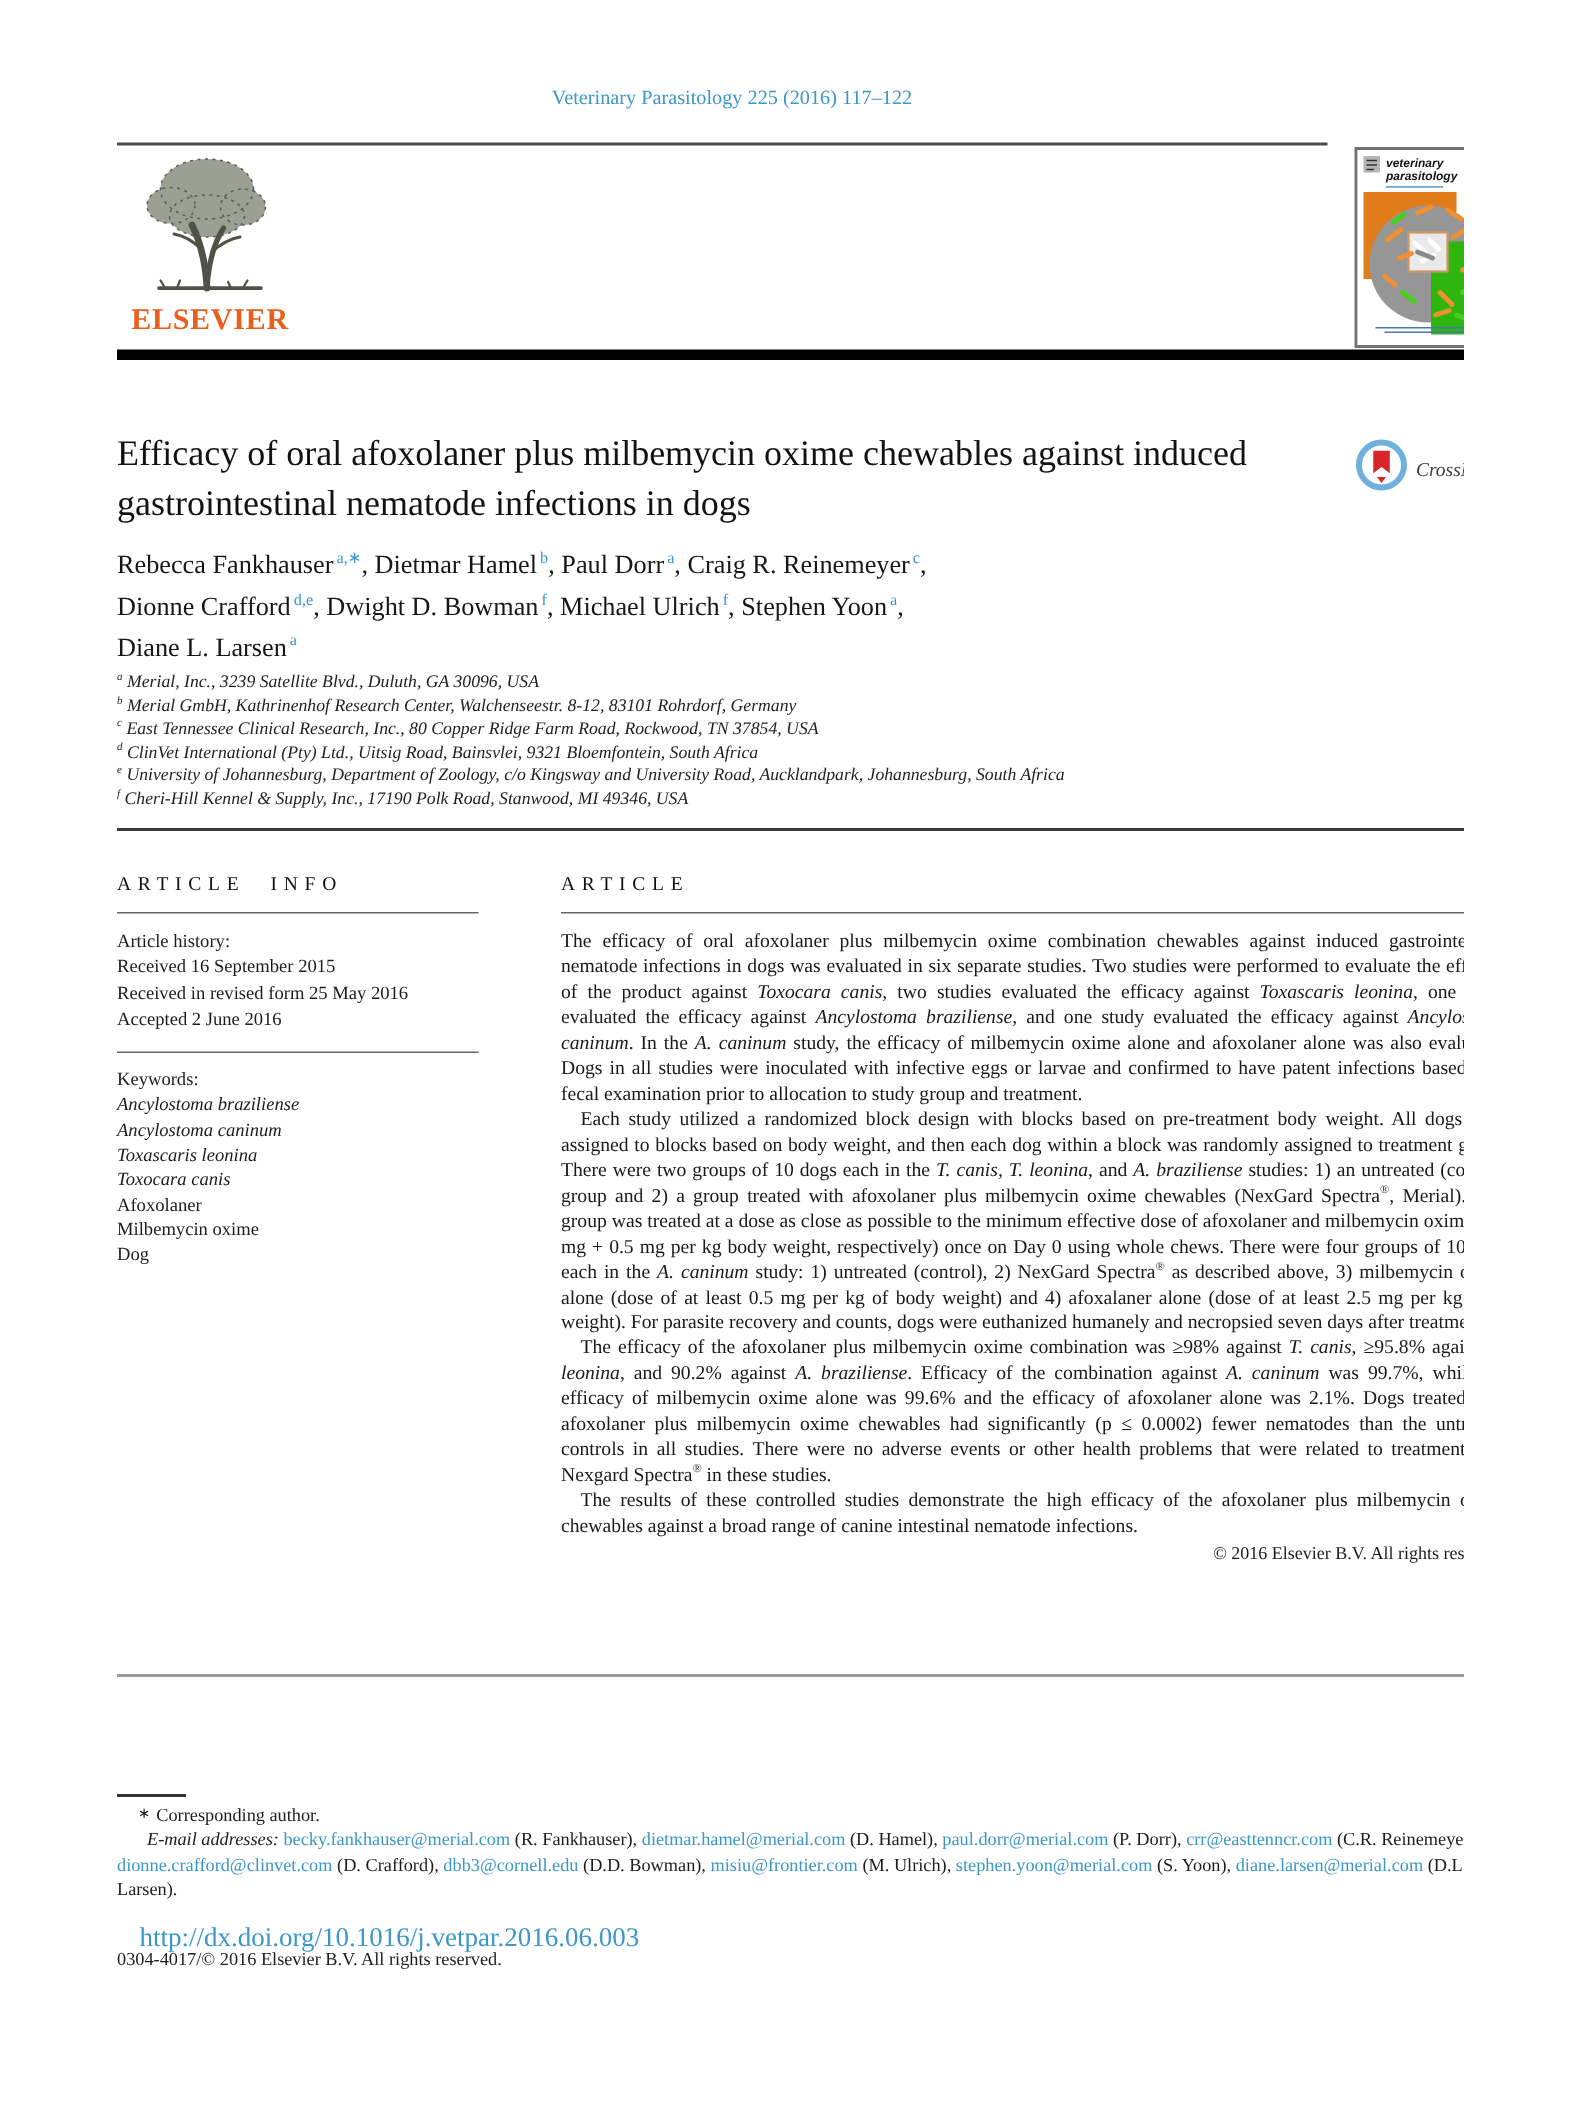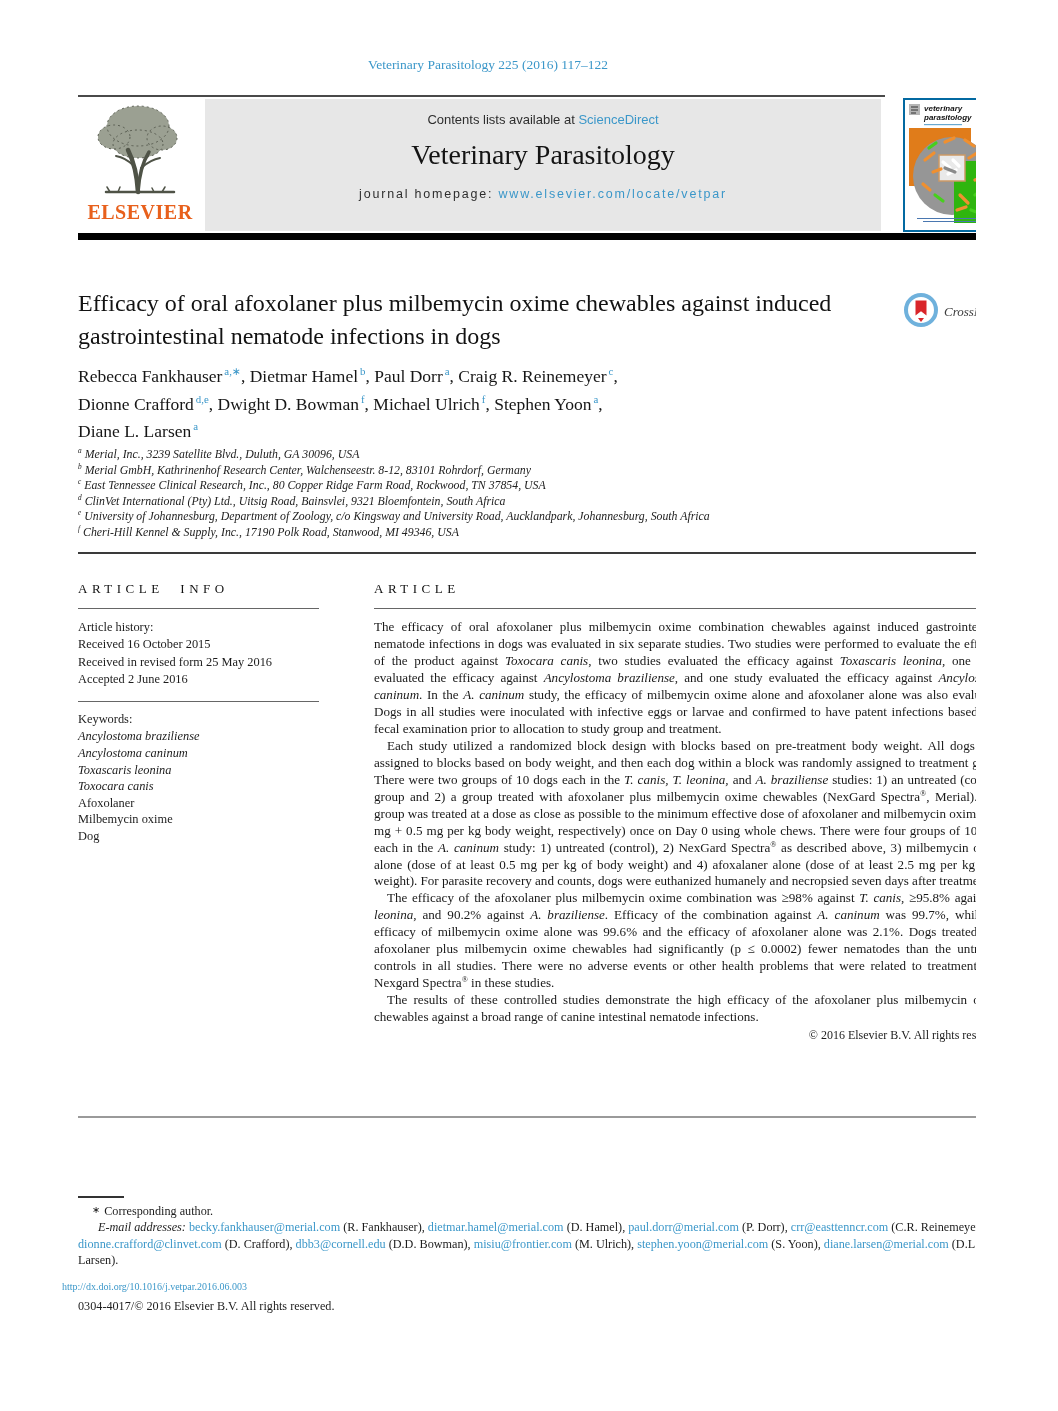--- a/index.html
+++ b/index.html
@@ -22,7 +22,7 @@
   .elsevier-logo{position:absolute;top:100px;left:80px;width:120px;text-align:center;}
   .elsevier-word{font-size:20px;font-weight:600;color:#E8601C;letter-spacing:.5px;margin-top:1px;}
   .cover-thumb{position:absolute;top:98px;left:903px;width:101px;height:134px;
-               border:2px solid #0369a1;background:#fff;box-sizing:border-box;}
+               border:2px solid #737373;background:#fff;box-sizing:border-box;}
   .thick-bar{position:absolute;top:233px;left:78px;width:927px;height:7px;background:#000;}
 
   

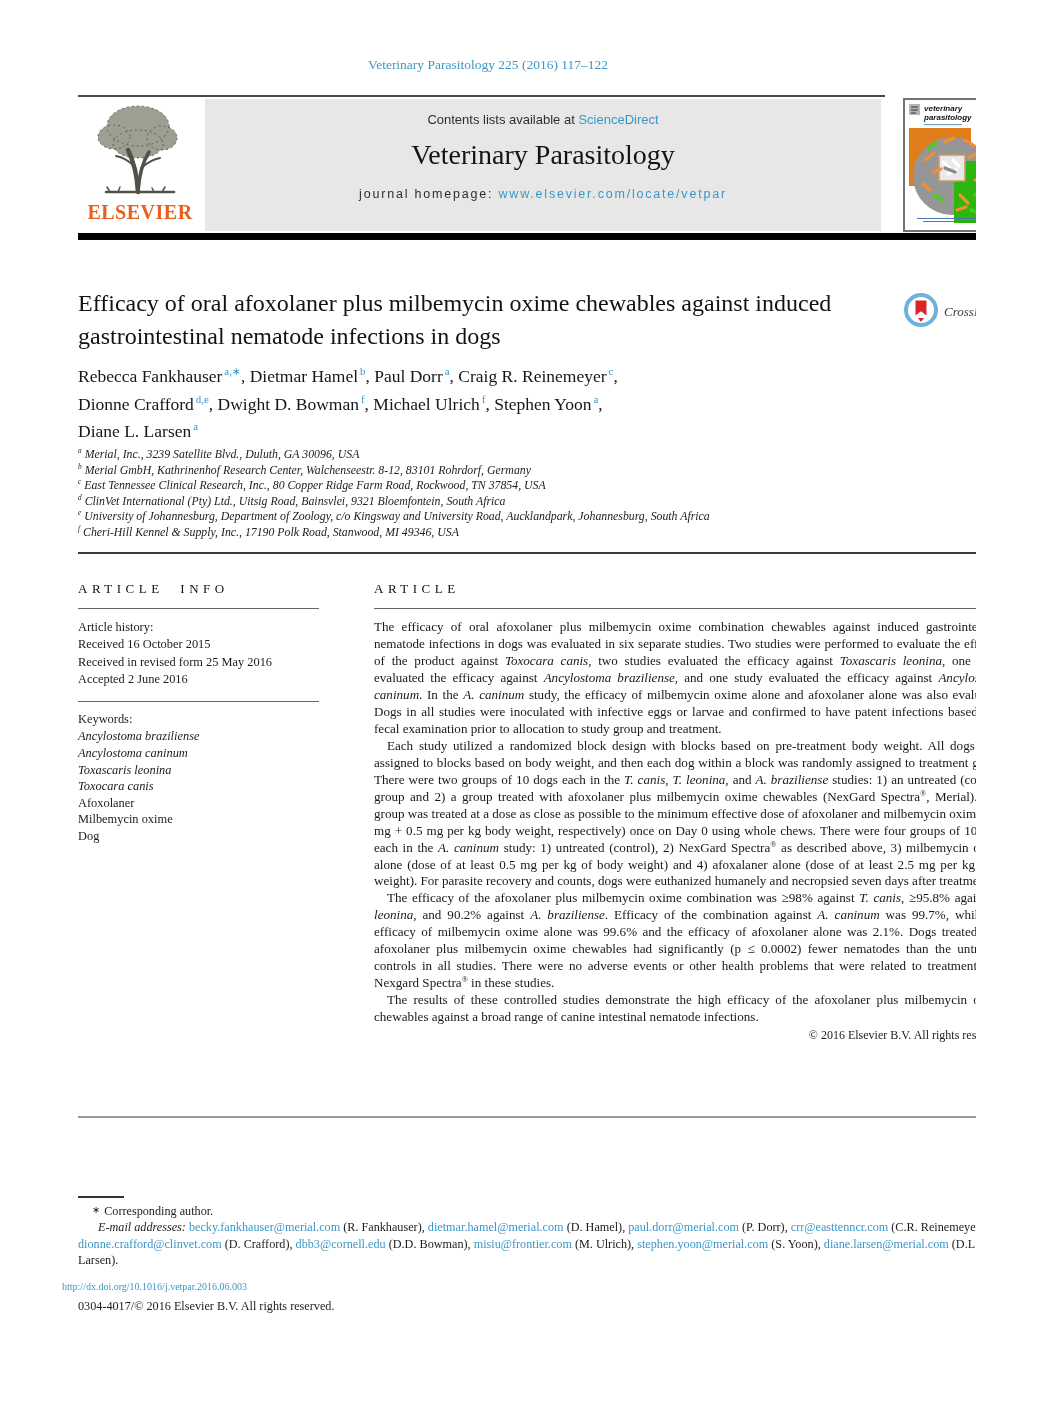--- a/index.html
+++ b/index.html
@@ -105,15 +105,6 @@
     <div class="elsevier-word">ELSEVIER</div>
   </div>
 
-  <div class="band">
-    <div class="contents-line">
-      <span>Contents lists available at </span><span class="link">ScienceDirect</span>
-    </div>
-    <div class="journal-title">Veterinary Parasitology</div>
-    <div class="homepage-line">
-      <span>journal homepage: </span><span class="link">www.elsevier.com/locate/vetpar</span>
-    </div>
-  </div>
 
   <div class="cover-thumb">
     <svg width="97" height="130" viewBox="0 0 97 130">

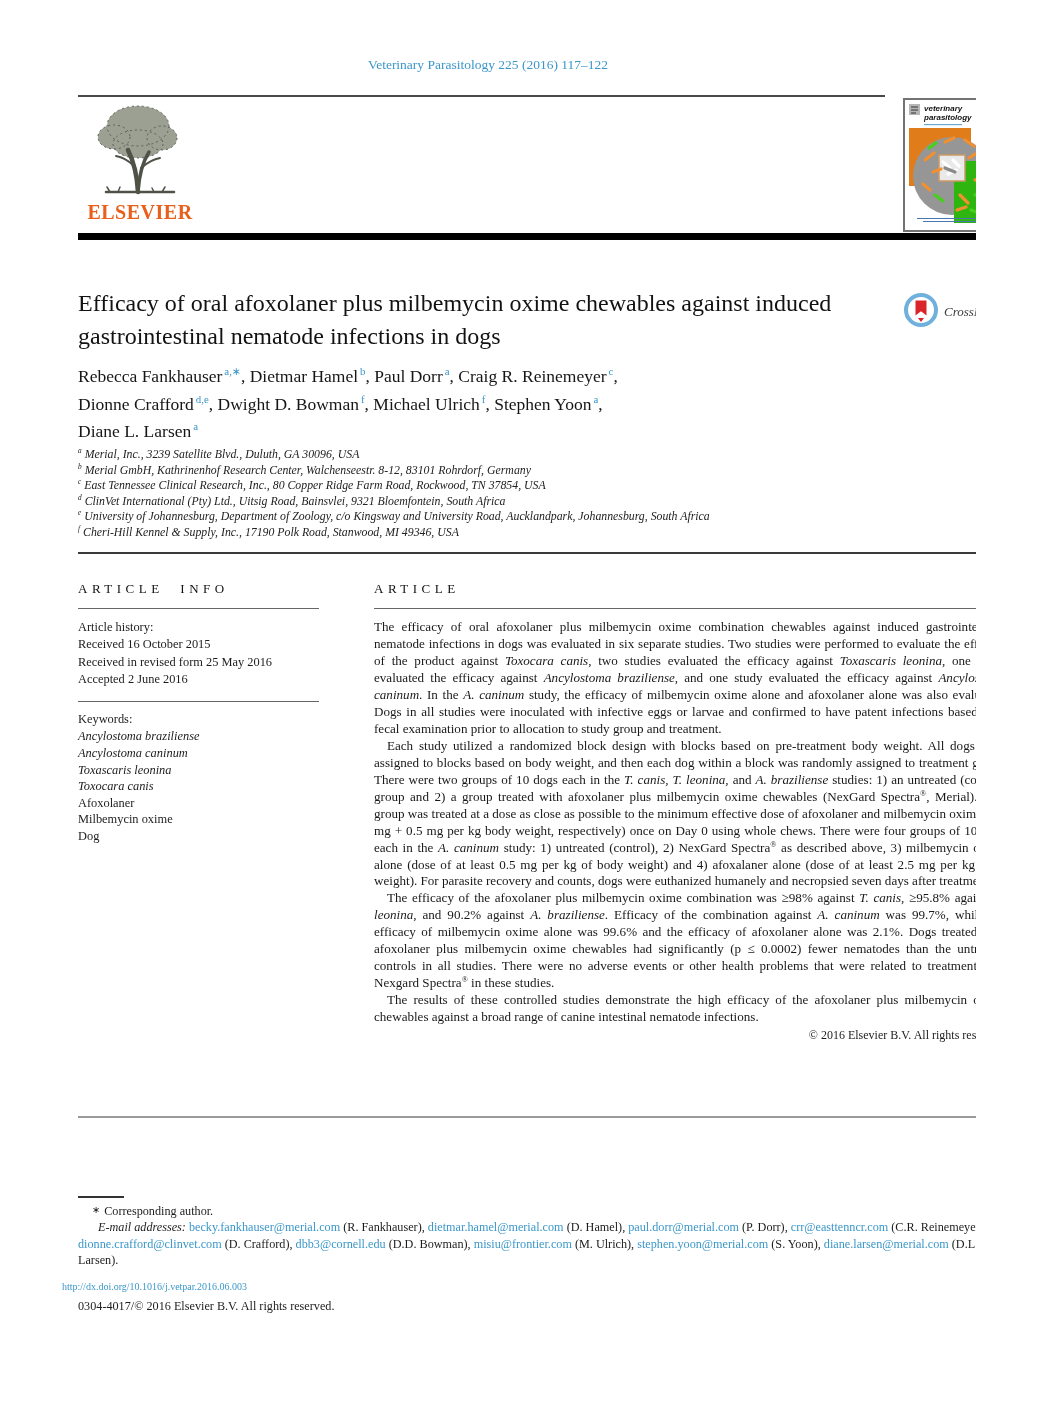--- a/index.html
+++ b/index.html
@@ -182,7 +182,7 @@
     <div class="col-rule"></div>
     <div class="info-label">Article history:</div>
     <div>
-        <div class="info-item">Received 16 October 2015</div>
+        <div class="info-item">Received 16 September 2015</div>
         <div class="info-item">Received in revised form 25 May 2016</div>
         <div class="info-item">Accepted 2 June 2016</div>
       </div>

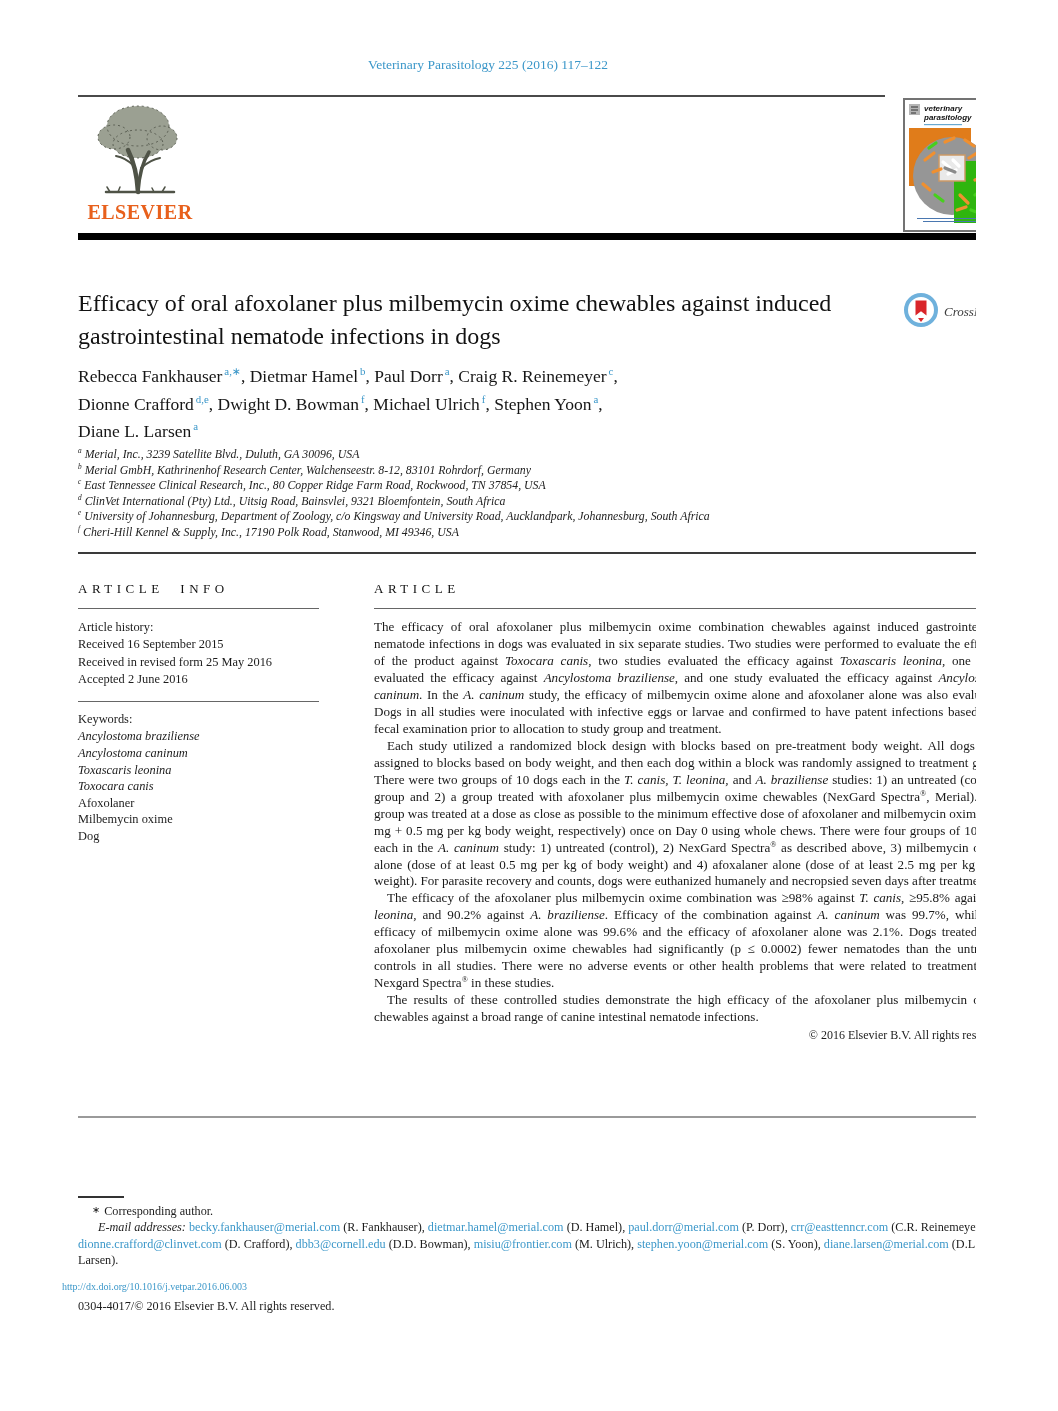--- a/index.html
+++ b/index.html
@@ -66,7 +66,7 @@
   .corr{text-indent:14px;margin:0;}
   .star{font-size:80%;vertical-align:2px;margin-right:4px;}
   .emails{text-indent:20px;margin:0;}
-  .doi-line{position:absolute;top:1281px;left:62px;font-size:10px;}
+  .doi-line{position:absolute;top:1281px;left:93px;font-size:18px;}
   .issn-line{position:absolute;top:1299px;left:78px;font-size:12.2px;color:#1c1c1c;}
 </style>
 </head>

